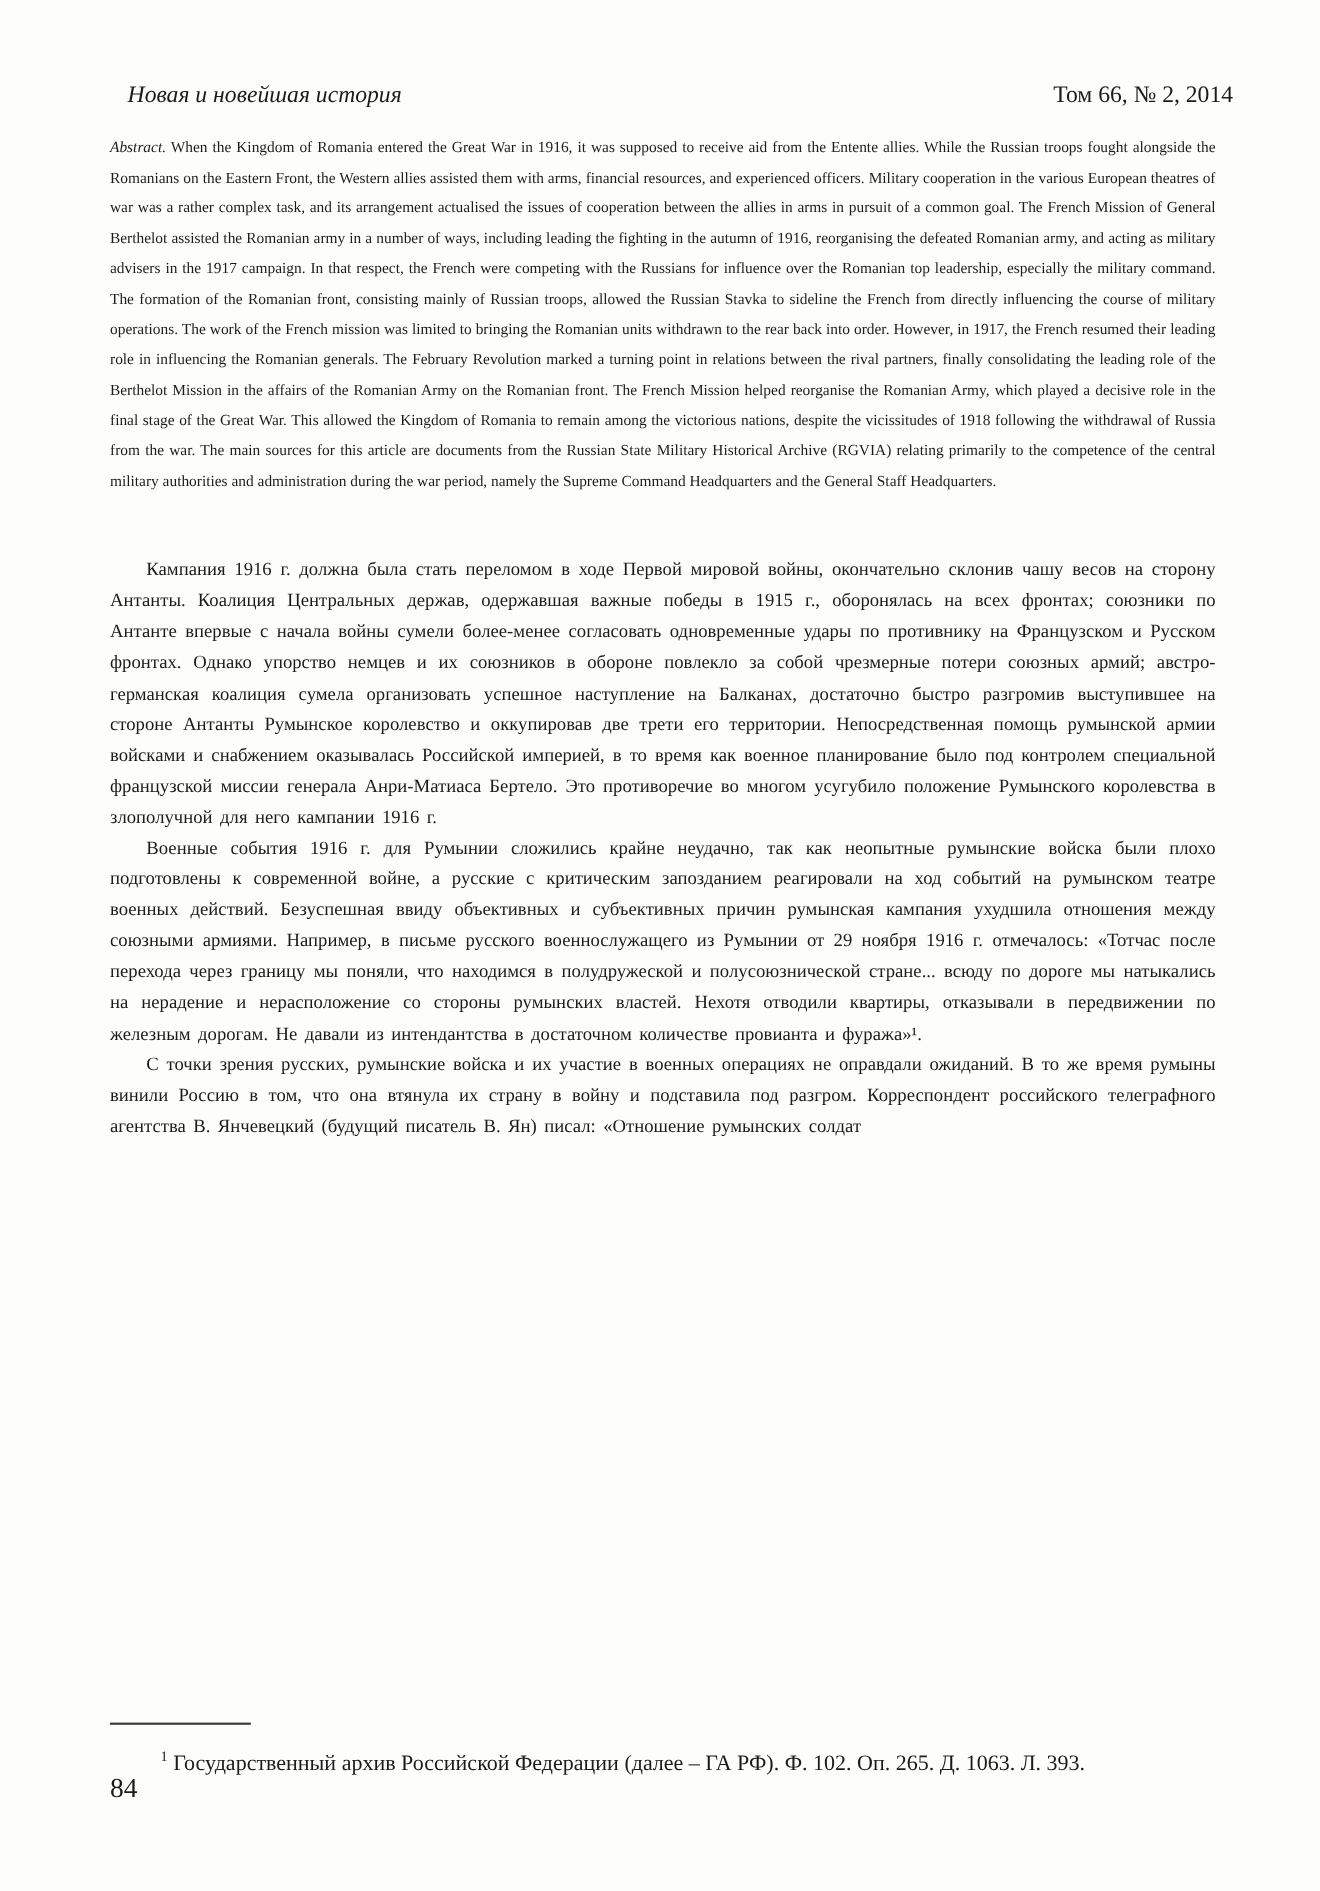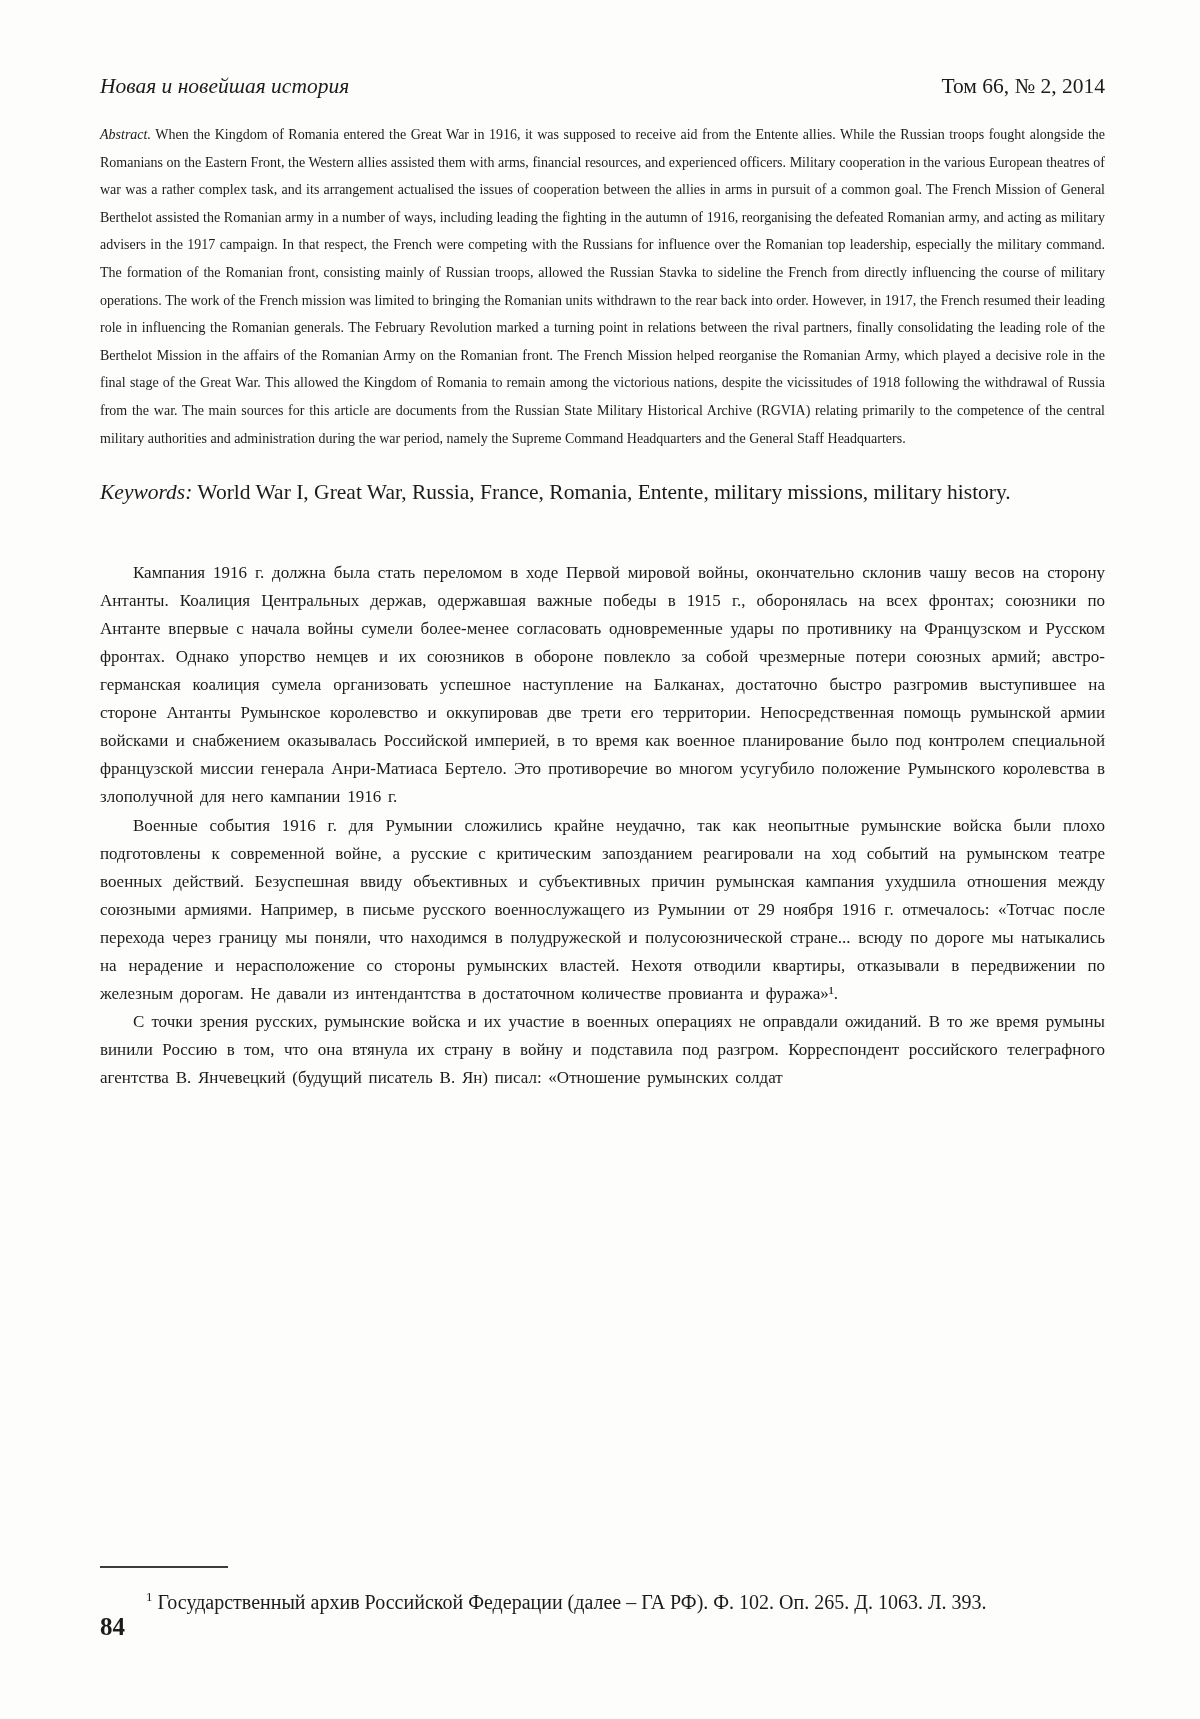--- a/index.html
+++ b/index.html
@@ -17,7 +17,7 @@
   }
   .page-header {
     position: absolute;
-    left: 100px;
+    left: 116px;
     top: 74px;
     width: 1005px;
     display: flex;

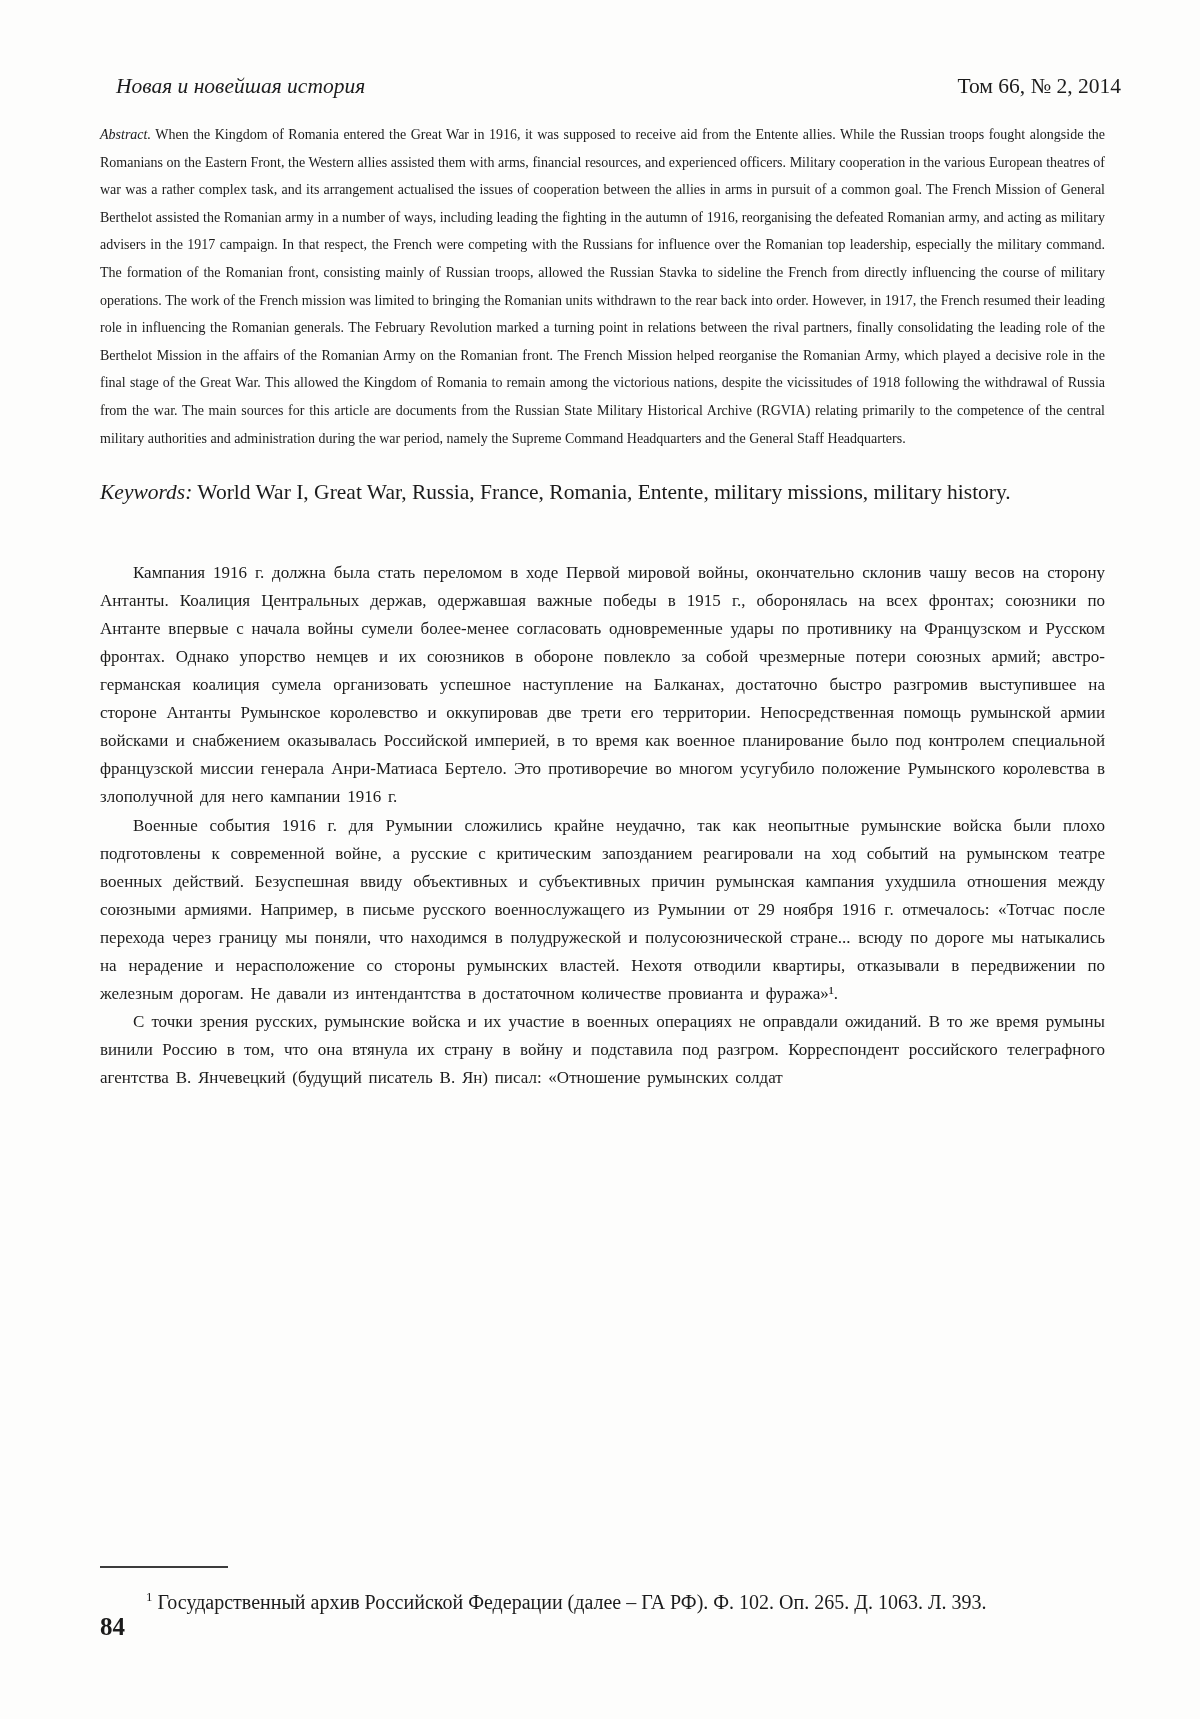--- a/index.html
+++ b/index.html
@@ -105,7 +105,6 @@
 
   <p class="abstract-paragraph"><span class="abstract-label">Abstract.</span><span> When the Kingdom of Romania entered the Great War in 1916, it was supposed to receive aid from the Entente allies. While the Russian troops fought alongside the Romanians on the Eastern Front, the Western allies assisted them with arms, financial resources, and experienced officers. Military cooperation in the various European theatres of war was a rather complex task, and its arrangement actualised the issues of cooperation between the allies in arms in pursuit of a common goal. The French Mission of General Berthelot assisted the Romanian army in a number of ways, including leading the fighting in the autumn of 1916, reorganising the defeated Romanian army, and acting as military advisers in the 1917 campaign. In that respect, the French were competing with the Russians for influence over the Romanian top leadership, especially the military command. The formation of the Romanian front, consisting mainly of Russian troops, allowed the Russian Stavka to sideline the French from directly influencing the course of military operations. The work of the French mission was limited to bringing the Romanian units withdrawn to the rear back into order. However, in 1917, the French resumed their leading role in influencing the Romanian generals. The February Revolution marked a turning point in relations between the rival partners, finally consolidating the leading role of the Berthelot Mission in the affairs of the Romanian Army on the Romanian front. The French Mission helped reorganise the Romanian Army, which played a decisive role in the final stage of the Great War. This allowed the Kingdom of Romania to remain among the victorious nations, despite the vicissitudes of 1918 following the withdrawal of Russia from the war. The main sources for this article are documents from the Russian State Military Historical Archive (RGVIA) relating primarily to the competence of the central military authorities and administration during the war period, namely the Supreme Command Headquarters and the General Staff Headquarters.</span></p>
 
-  <p class="keywords-paragraph"><span class="keywords-label">Keywords:</span><span> World War I, Great War, Russia, France, Romania, Entente, military missions, military history.</span></p>
 
   <div class="body-text">
     <p>Кампания 1916 г. должна была стать переломом в ходе Первой мировой войны, окончательно склонив чашу весов на сторону Антанты. Коалиция Центральных держав, одержавшая важные победы в 1915 г., оборонялась на всех фронтах; союзники по Антанте впервые с начала войны сумели более-менее согласовать одновременные удары по противнику на Французском и Русском фронтах. Однако упорство немцев и их союзников в обороне повлекло за собой чрезмерные потери союзных армий; австро-германская коалиция сумела организовать успешное наступление на Балканах, достаточно быстро разгромив выступившее на стороне Антанты Румынское королевство и оккупировав две трети его территории. Непосредственная помощь румынской армии войсками и снабжением оказывалась Российской империей, в то время как военное планирование было под контролем специальной французской миссии генерала Анри-Матиаса Бертело. Это противоречие во многом усугубило положение Румынского королевства в злополучной для него кампании 1916 г.</p>

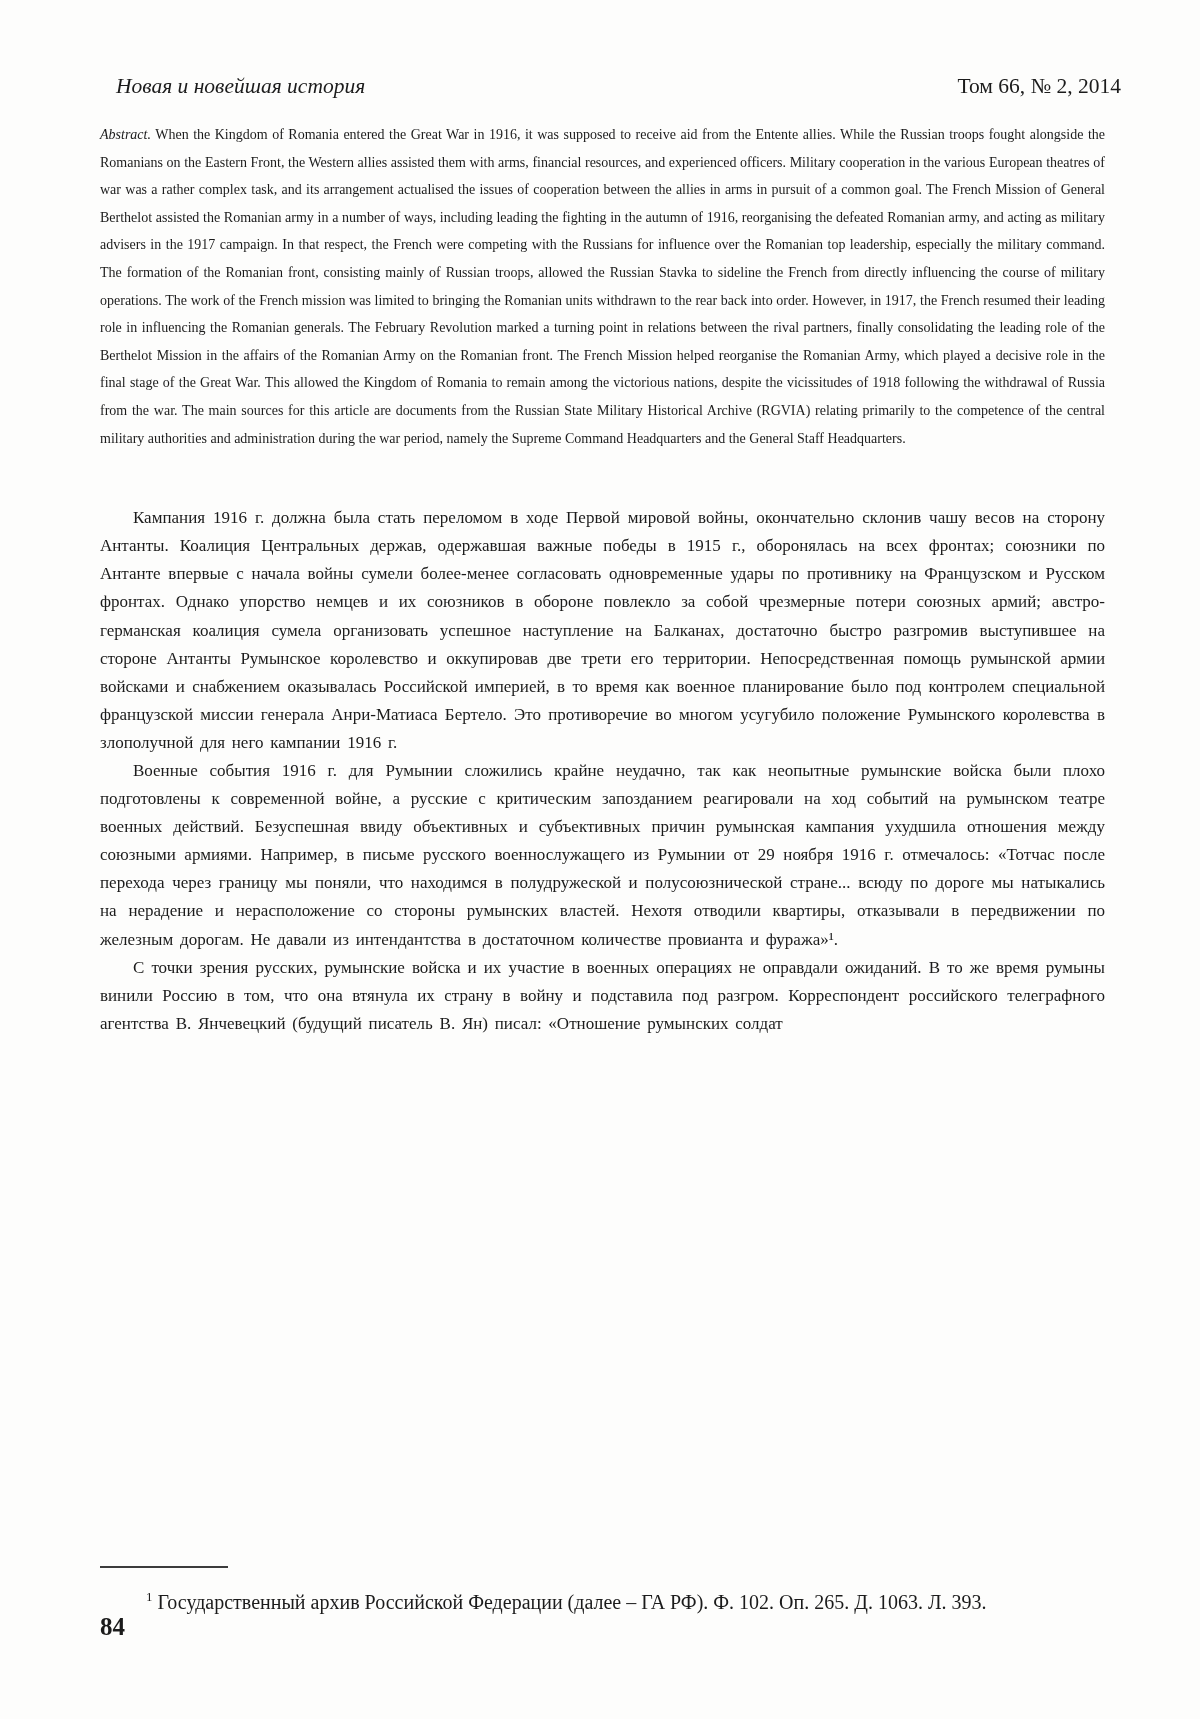--- a/index.html
+++ b/index.html
@@ -90,7 +90,6 @@
     left: 100px;
     top: 1613px;
     font-size: 25px;
-    font-weight: bold;
   }
 </style>
 </head>

